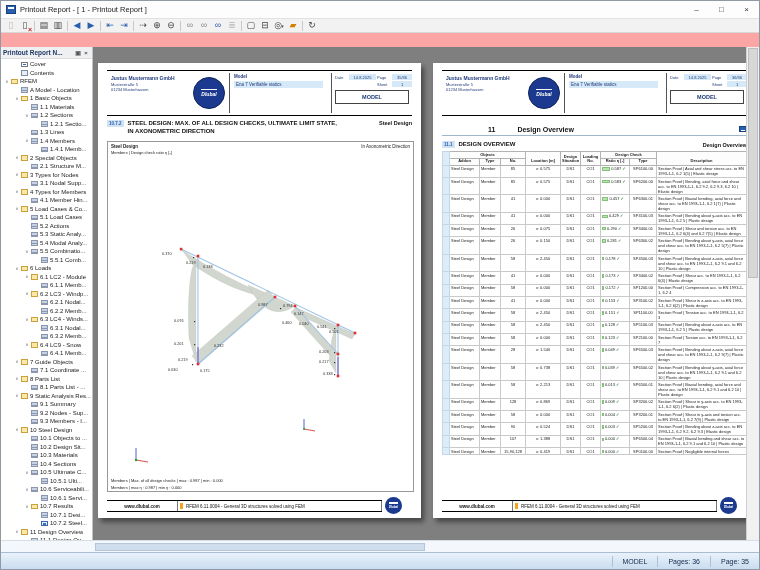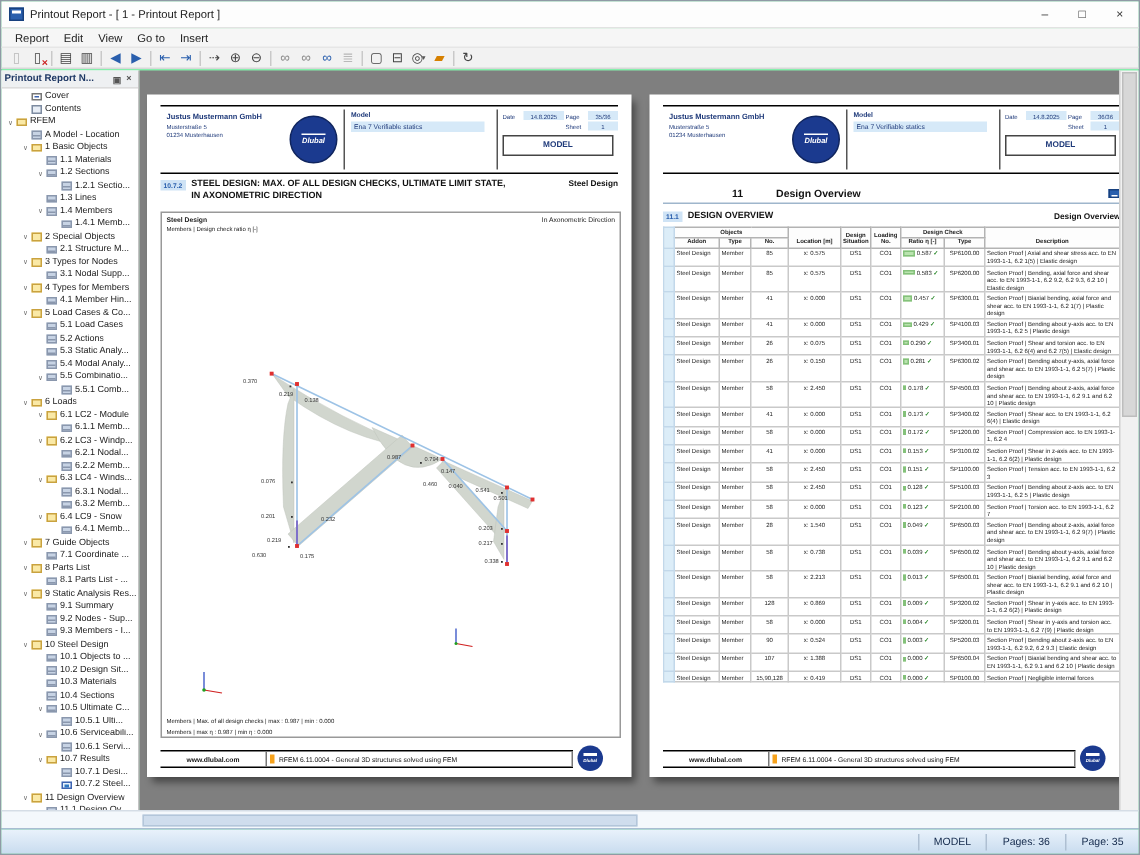--- a/index.html
+++ b/index.html
@@ -4,7 +4,7 @@
 <style>
 *{margin:0;padding:0;box-sizing:border-box;}
 html,body{width:760px;height:570px;overflow:hidden;background:#d4d0c8;font-family:"Liberation Sans",sans-serif;}
-.window{position:absolute;inset:0;background:#86efac;border:1px solid #8f9aa5;}
+.window{position:absolute;inset:0;background:#fca5a5;border:1px solid #8f9aa5;}
 
 .titlebar{height:18px;background:#fdfdfd;display:flex;align-items:center;border-bottom:1px solid #e2e2e2;}
 .appicon{width:10px;height:9px;margin:0 4px 0 5px;background:#2a5fad;border:1px solid #17407e;position:relative;}

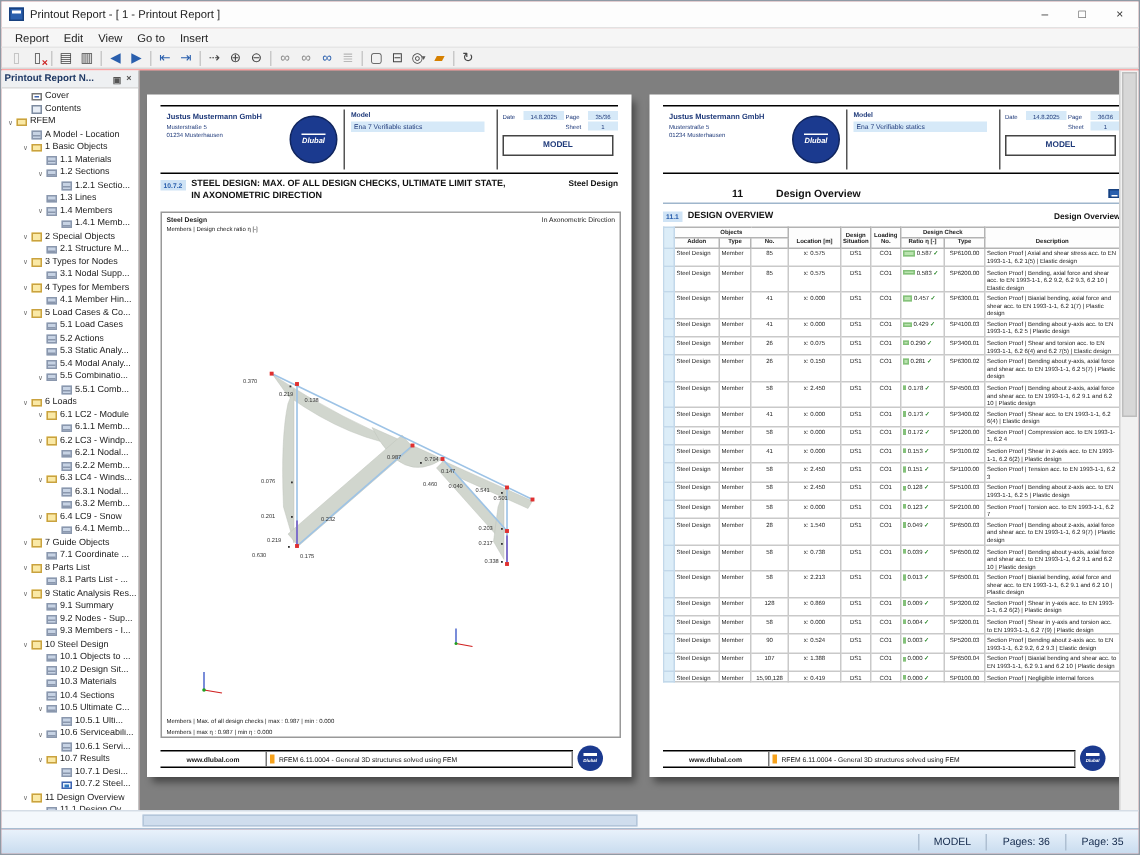--- a/index.html
+++ b/index.html
@@ -130,13 +130,6 @@
     </span>
   </div>
 
-  <div class="menubar">
-      <span class="mitem">Report</span>
-      <span class="mitem">Edit</span>
-      <span class="mitem">View</span>
-      <span class="mitem">Go to</span>
-      <span class="mitem">Insert</span>
-    </div>
   <div class="toolbar">
       <span class="tbtn dis">
         <span class="g">▯</span>

